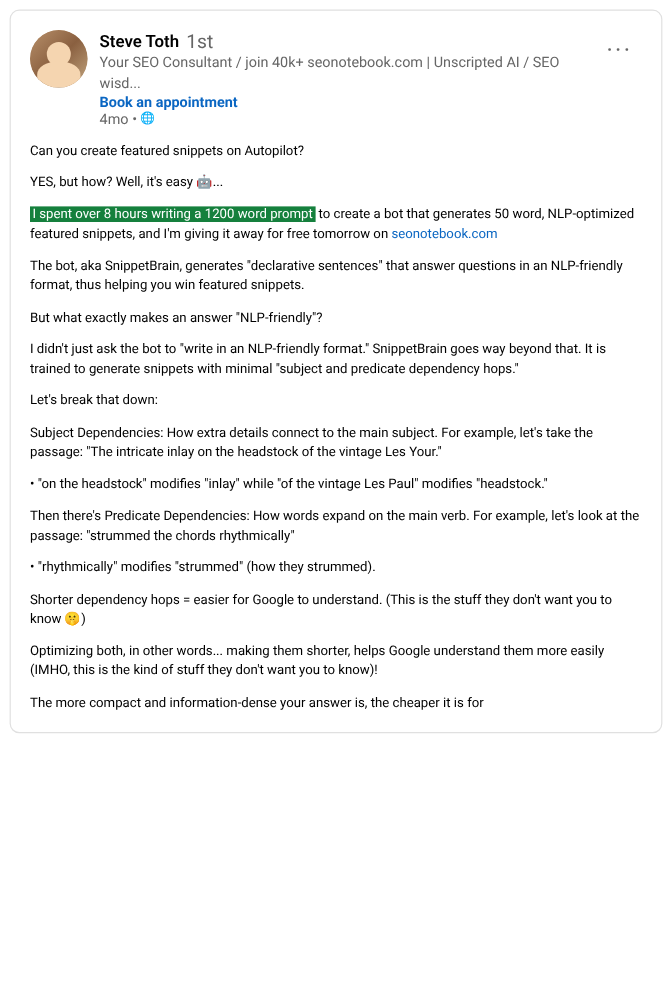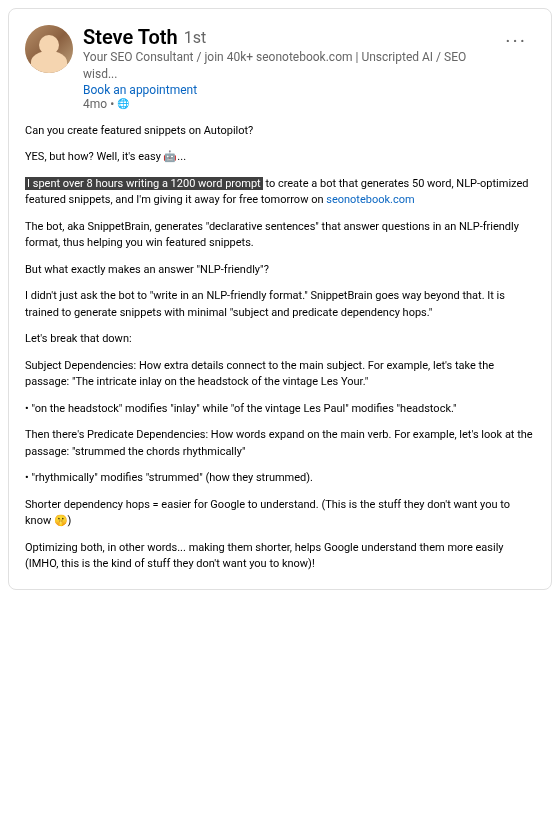--- a/index.html
+++ b/index.html
@@ -80,7 +80,7 @@
     }
     .author-name {
       font-weight: 600;
-      font-size: 20px;
+      font-size: 14px;
       color: #000;
     }
     .connection-badge {

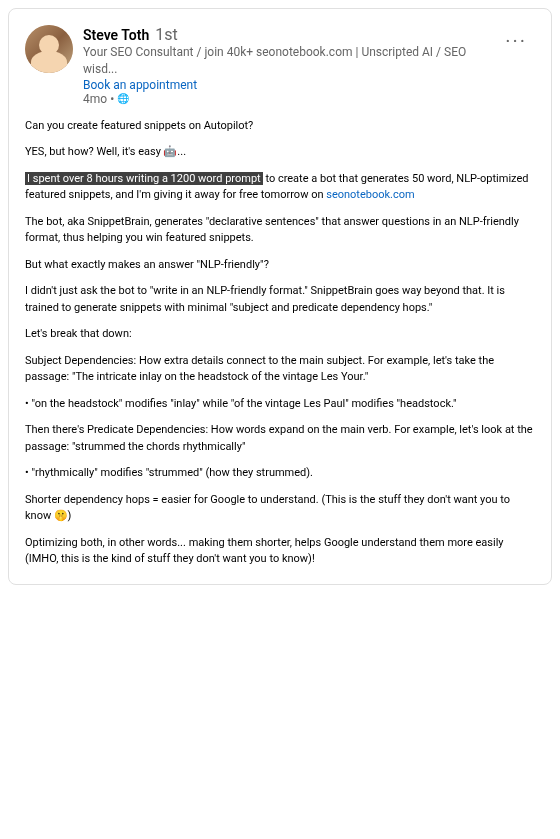--- a/index.html
+++ b/index.html
@@ -97,7 +97,7 @@
       font-size: 12px;
       color: #0a66c2;
       text-decoration: none;
-      font-weight: 400;
+      font-weight: 700;
     }
     .post-meta {
       font-size: 12px;

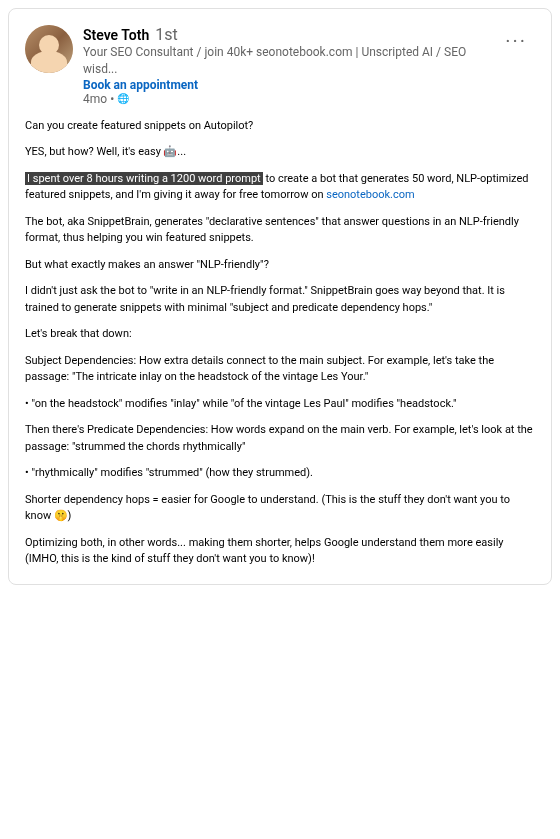--- a/index.html
+++ b/index.html
@@ -128,7 +128,7 @@
       margin-bottom: 0;
     }
     .highlight {
-      background-color: #404040;
+      background-color: #15803d;
       color: #fff;
       padding: 0 2px;
     }

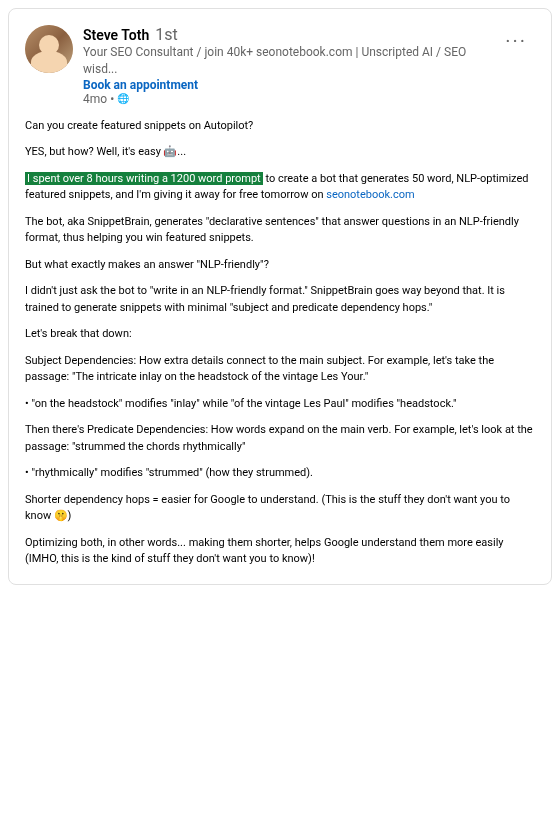--- a/index.html
+++ b/index.html
@@ -177,6 +177,7 @@
     <p>• "rhythmically" modifies "strummed" (how they strummed).</p>
     <p>Shorter dependency hops = easier for Google to understand. (This is the stuff they don't want you to know 🤫)</p>
     <p>Optimizing both, in other words... making them shorter, helps Google understand them more easily (IMHO, this is the kind of stuff they don't want you to know)!</p>
+    <p>The more compact and information-dense your answer is, the cheaper it is for</p>
   </div>
 </div>
 

